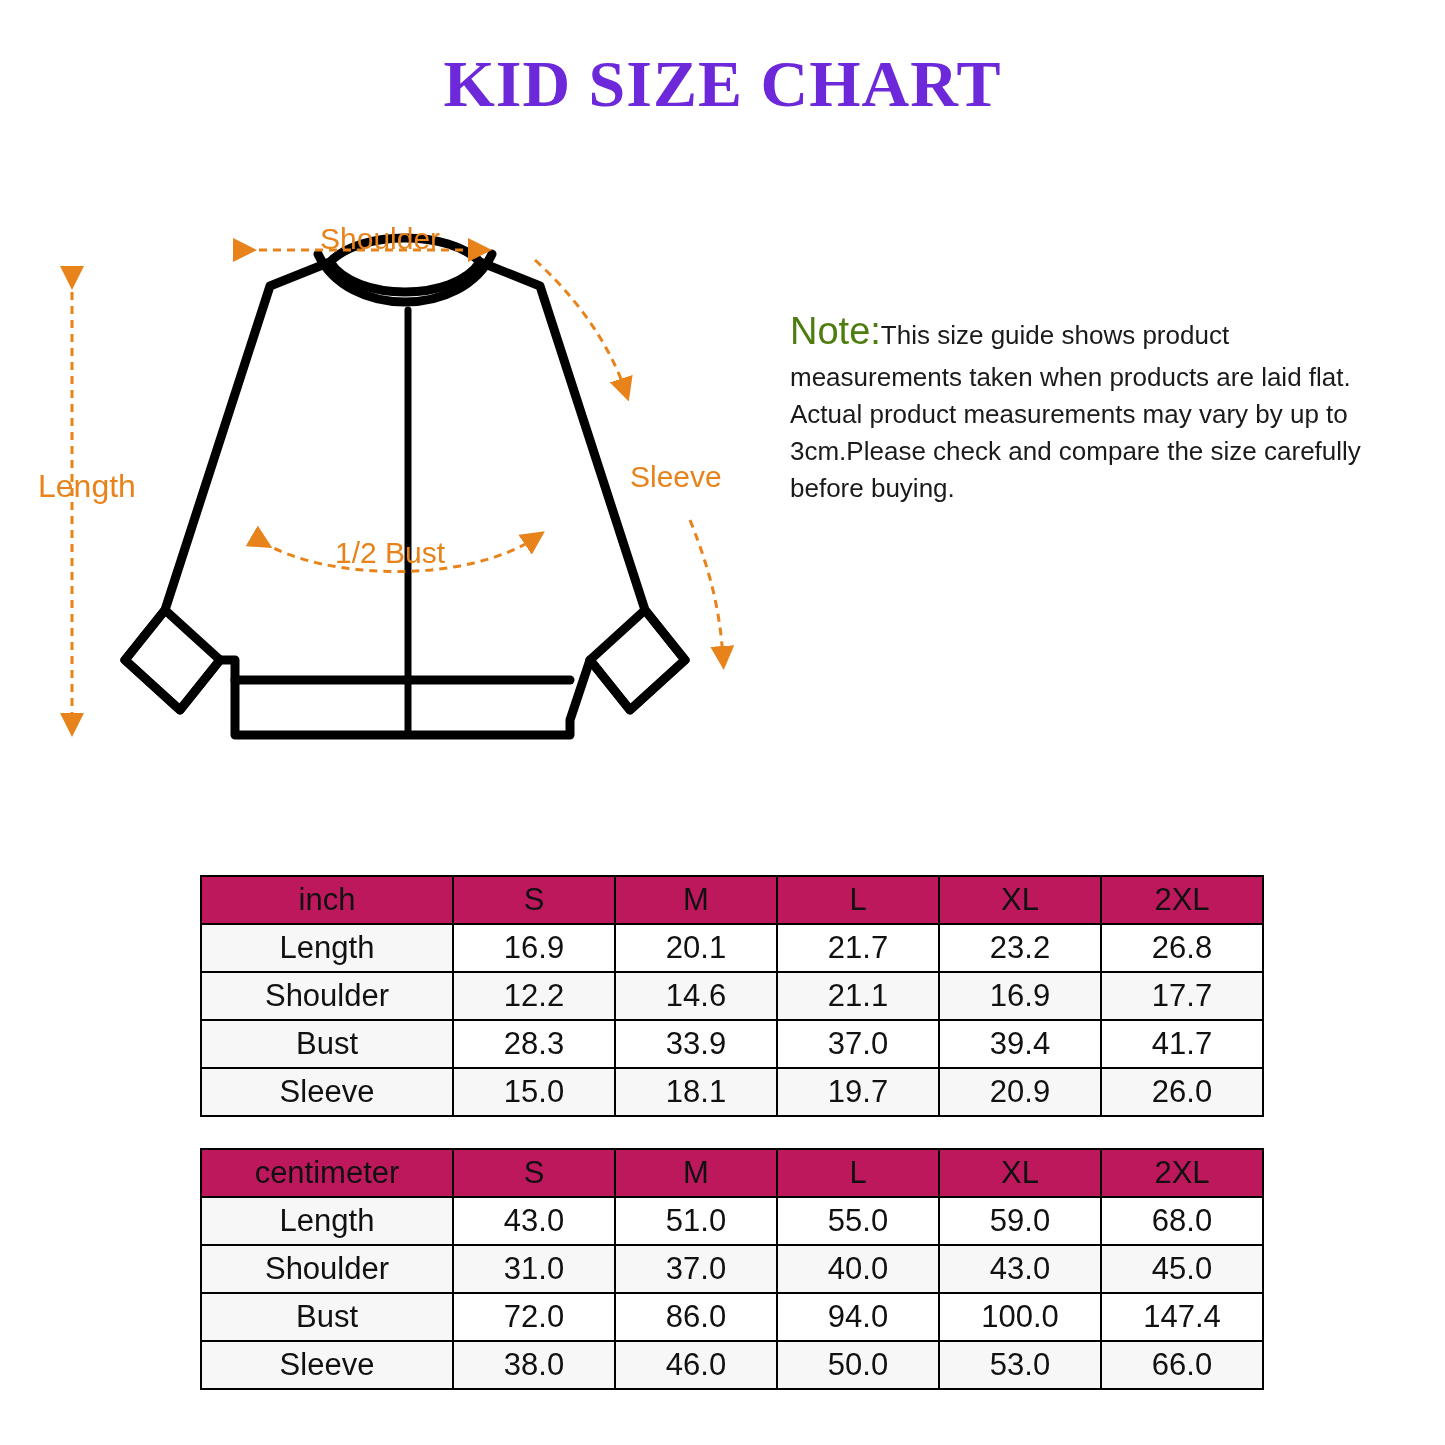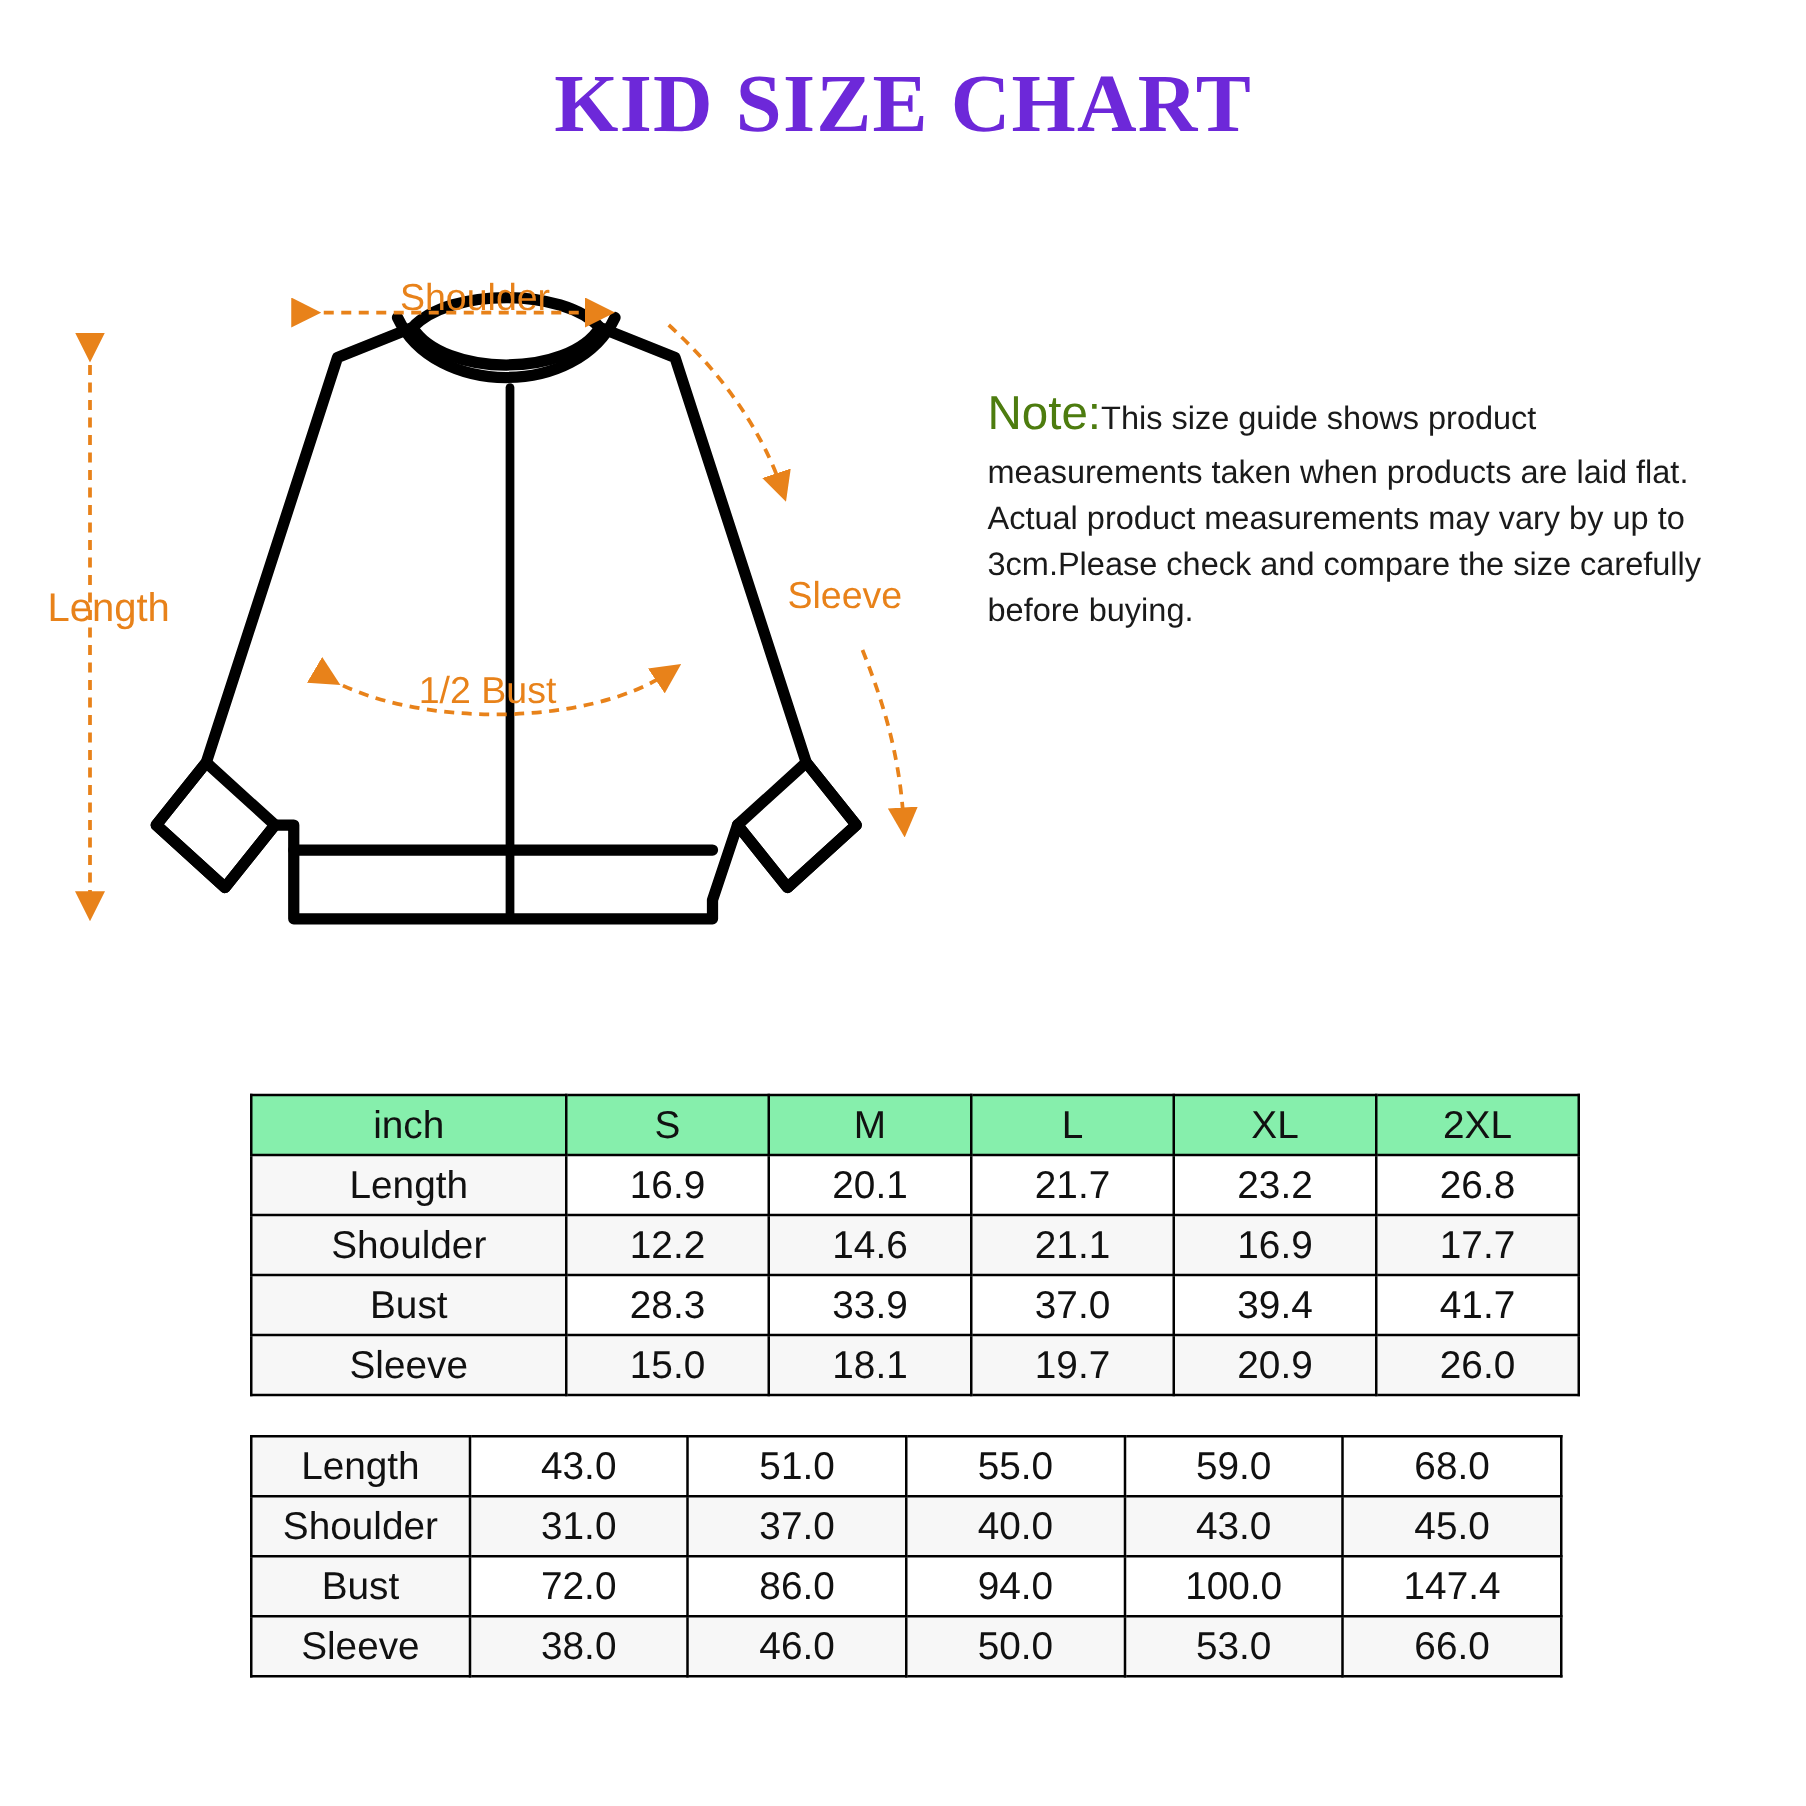--- a/index.html
+++ b/index.html
@@ -84,7 +84,7 @@
     padding: 0;
     font-family: "Liberation Sans", sans-serif;
   }
-  .tbl .hdr td { background: #86efac; }
+  .tbl .hdr td { background: #be185d; }
   .tbl .rowlabel { background: #f7f7f7; }
   .tbl tr.alt td { background: #f7f7f7; }
 

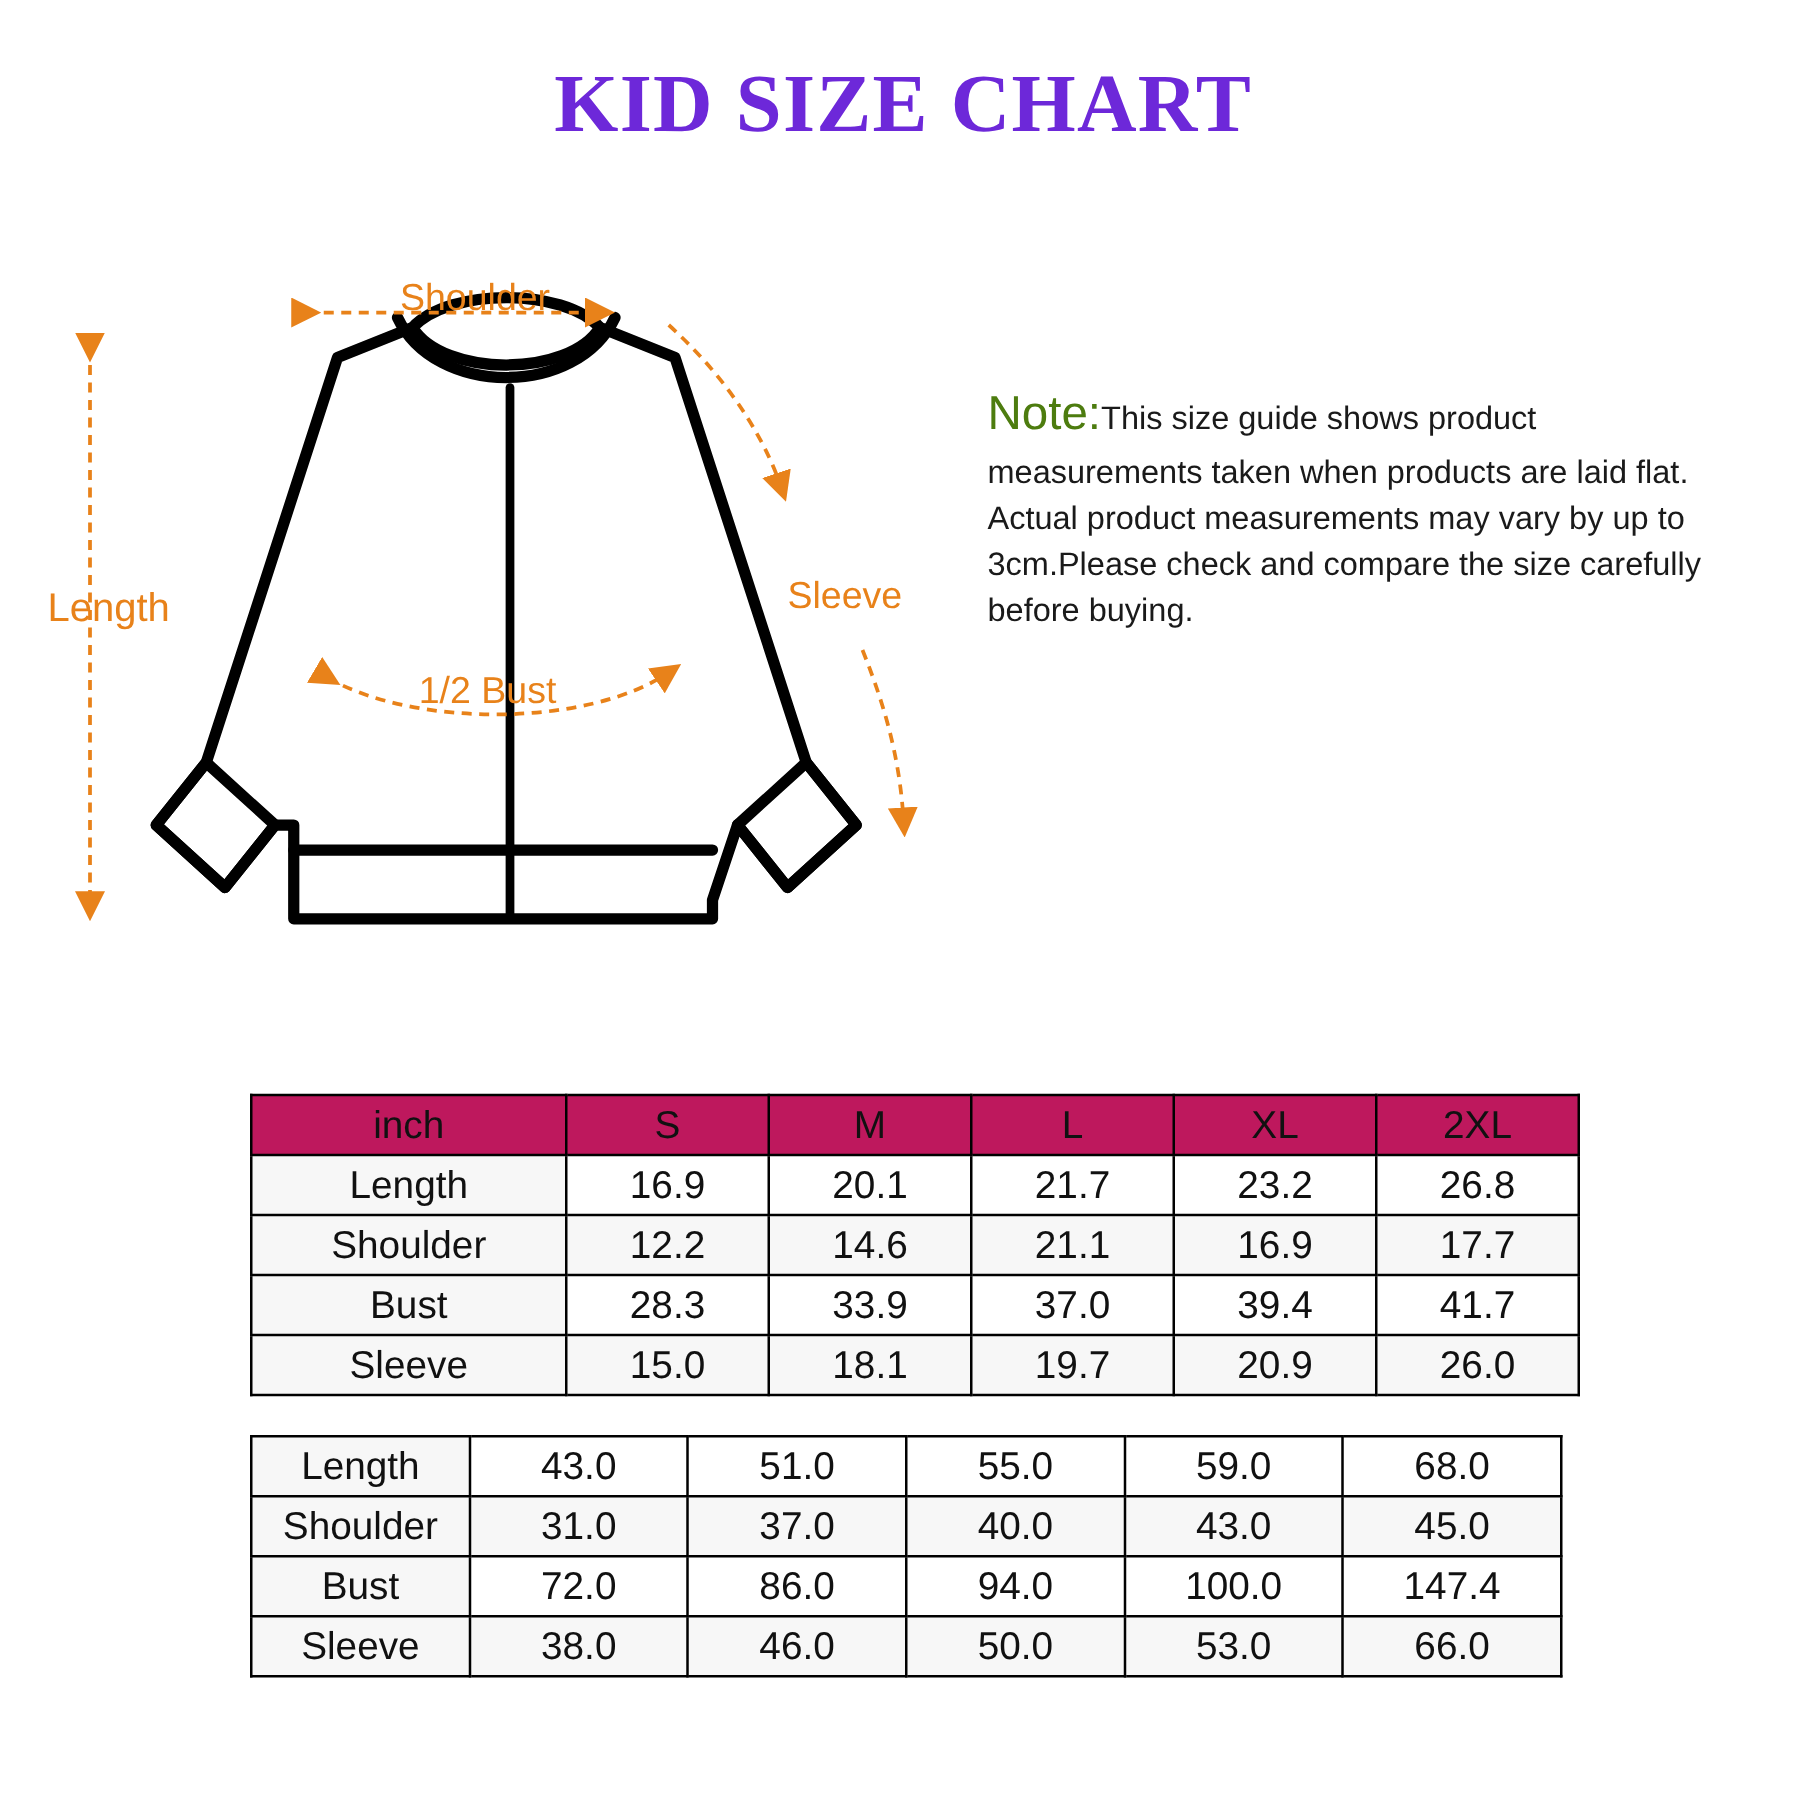--- a/index.html
+++ b/index.html
@@ -213,6 +213,14 @@
 
 <table class="tbl" id="table-cm">
   <tbody>
+    <tr class="hdr">
+      <td class="col-label rowlabel">centimeter</td>
+      <td class="col-size">S</td>
+      <td class="col-size">M</td>
+      <td class="col-size">L</td>
+      <td class="col-size">XL</td>
+      <td class="col-size">2XL</td>
+    </tr>
     <tr>
       <td class="rowlabel">Length</td>
       <td>43.0</td>

